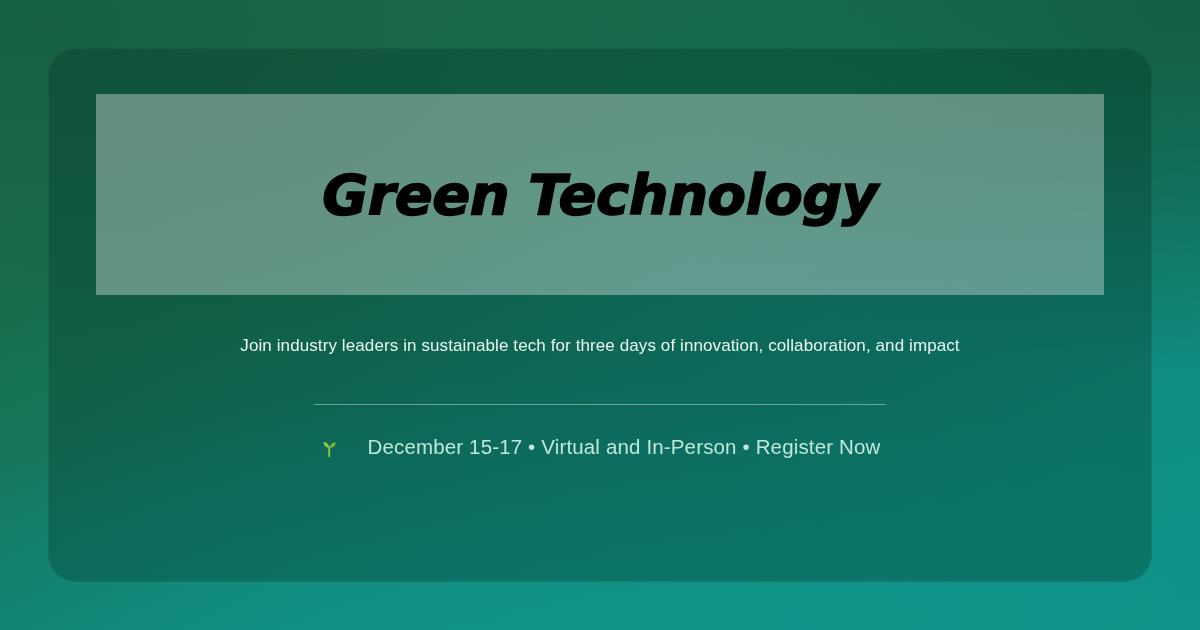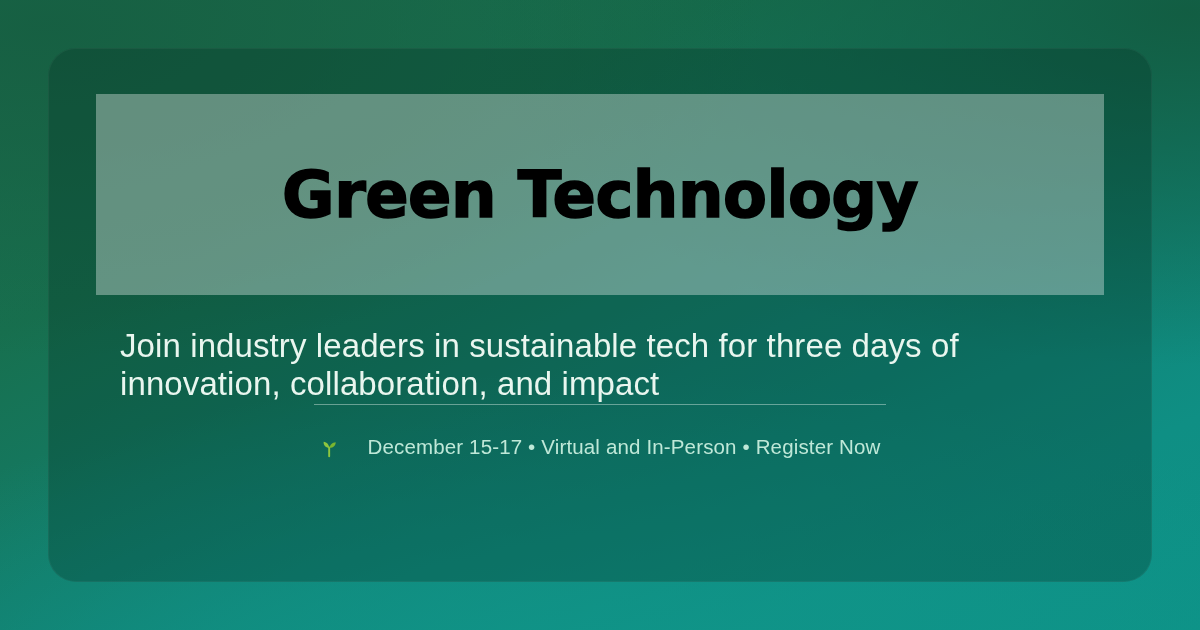--- a/index.html
+++ b/index.html
@@ -54,11 +54,12 @@
     color: #000000;
     font-family: "DejaVu Sans", sans-serif;
     font-weight: 700;
-    font-size: 64px;
+    font-size: 56px;
     line-height: 82px;
     letter-spacing: -0.5px;
     white-space: nowrap;
     text-align: right;
+    font-style: italic;
     -webkit-text-stroke: 1.6px #000000;
   }
 

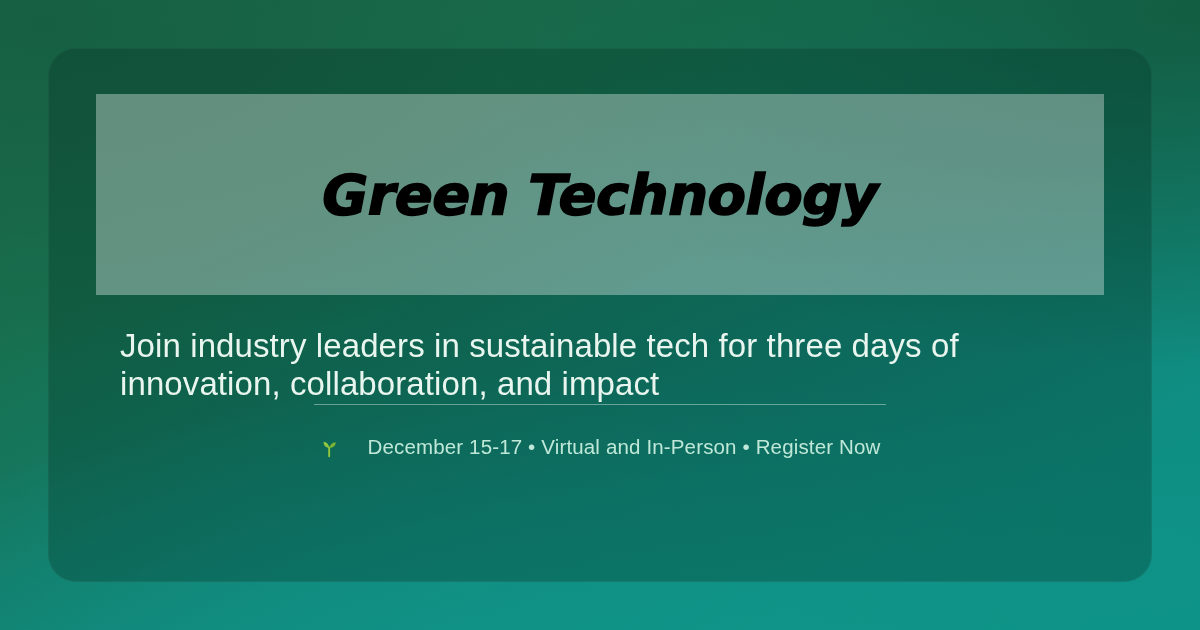--- a/index.html
+++ b/index.html
@@ -69,9 +69,9 @@
     left: 72px;
     top: 279px;
     width: 960px;
-    text-align: left;
+    text-align: center;
     color: #e9f6ef;
-    font-size: 33px;
+    font-size: 17px;
     line-height: 38px;
     font-weight: 400;
     letter-spacing: 0.1px;

